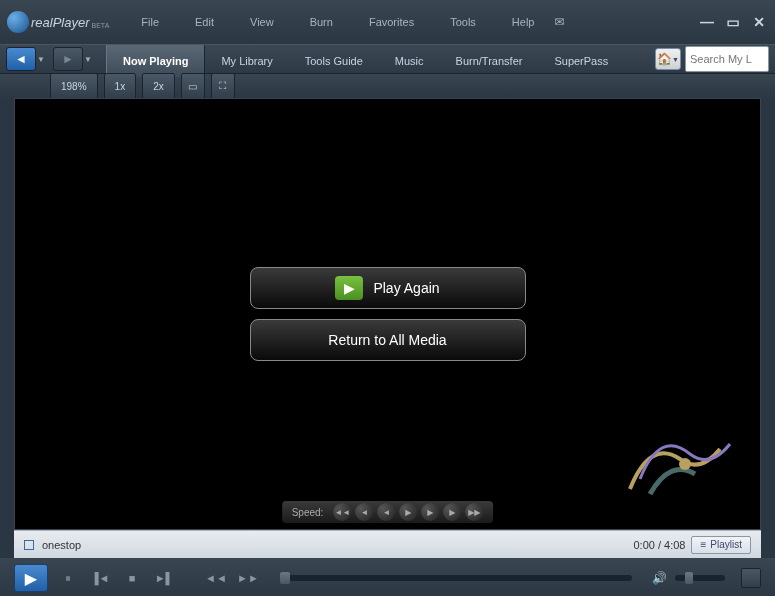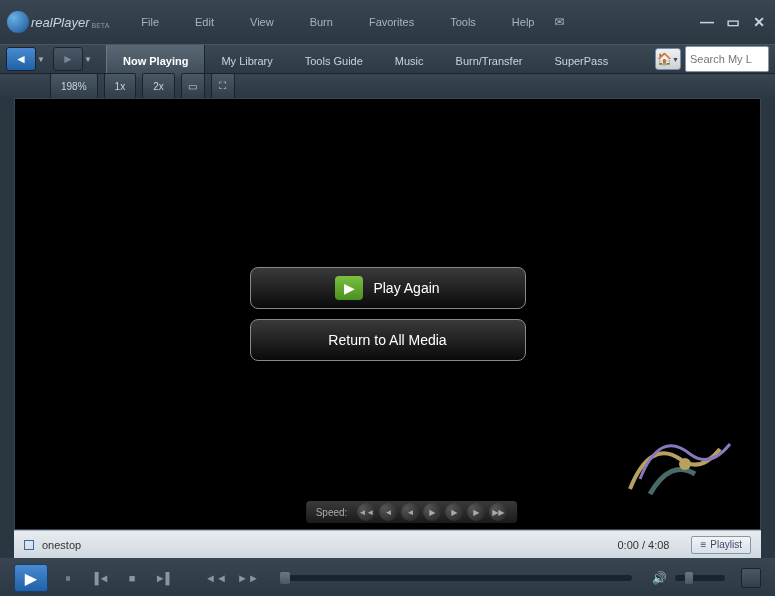--- a/index.html
+++ b/index.html
@@ -44,7 +44,7 @@
 .artwork { position: absolute; bottom: 10px; right: 10px; width: 150px; height: 120px; }
 
 
-.speed-bar { position: absolute; bottom: 6px; left: 50%; transform: translateX(-50%); height: 22px; background: linear-gradient(#3a3a3a, #1a1a1a); border-radius: 4px; display: flex; align-items: center; padding: 0 10px; gap: 4px; margin-left: 24px; }
+.speed-bar { position: absolute; bottom: 6px; left: 50%; transform: translateX(-50%); height: 22px; background: linear-gradient(#3a3a3a, #1a1a1a); border-radius: 4px; display: flex; align-items: center; padding: 0 10px; gap: 4px; }
 .speed-label { color: #aaa; font-size: 10px; margin-right: 6px; }
 .speed-btn { width: 18px; height: 18px; border-radius: 50%; background: radial-gradient(circle at 30% 30%, #555, #222); display: flex; align-items: center; justify-content: center; color: #aaa; font-size: 8px; cursor: pointer; }
 

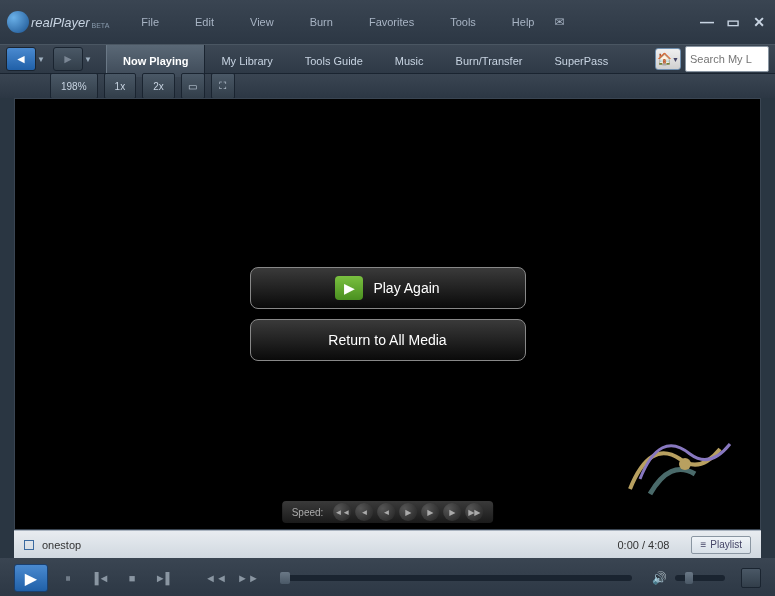--- a/index.html
+++ b/index.html
@@ -51,7 +51,7 @@
 
 .statusbar { height: 28px; background: linear-gradient(#e8ecf0, #d0d8e0); display: flex; align-items: center; padding: 0 10px; font-size: 11px; color: #333; border-top: 1px solid #aab4c0; margin: 0 14px; }
 .stop-icon { width: 10px; height: 10px; border: 1px solid #3a6aa0; margin-right: 8px; }
-.status-right { margin-left: auto; display: flex; align-items: center; gap: 22px; }
+.status-right { margin-left: auto; display: flex; align-items: center; gap: 6px; }
 .playlist-btn { height: 18px; padding: 0 8px; background: linear-gradient(#f0f4f8, #d8e0e8); border: 1px solid #8a96a2; border-radius: 2px; display: flex; align-items: center; gap: 4px; font-size: 10px; color: #446; cursor: pointer; }
 
 

